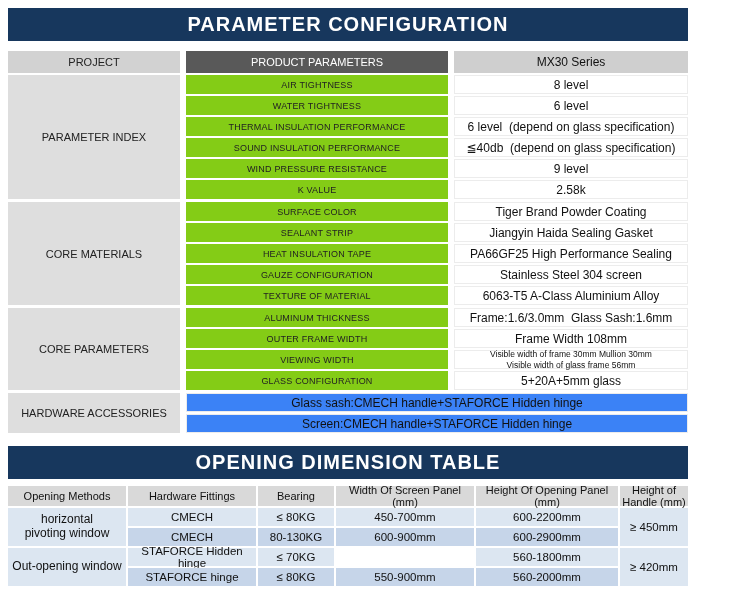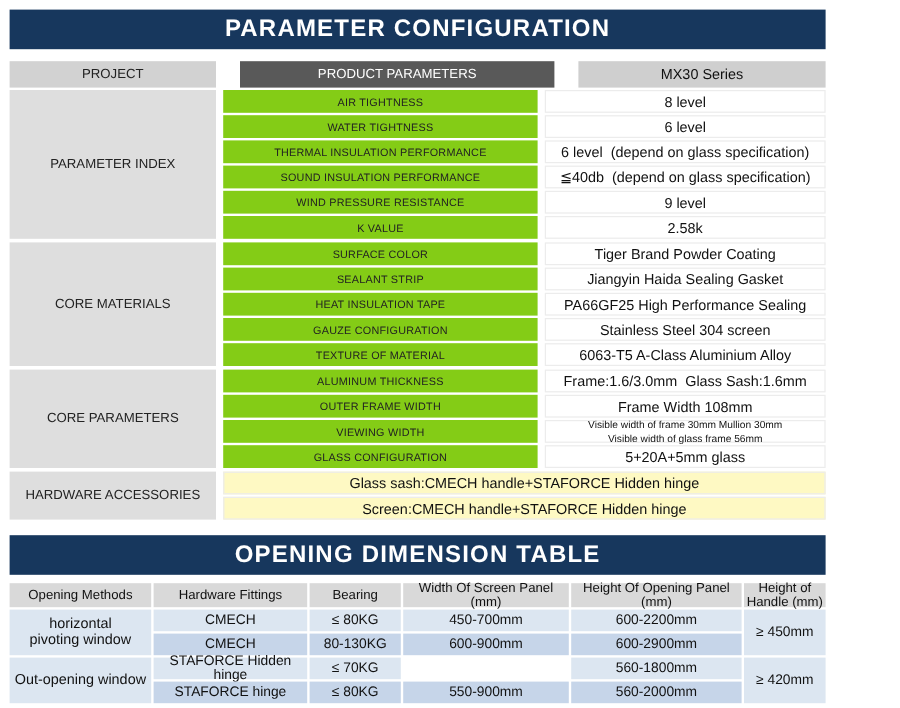--- a/index.html
+++ b/index.html
@@ -18,7 +18,7 @@
   .cell { display: flex; align-items: center; justify-content: center; text-align: center; }
 
   
-  .t1-header { display: flex; gap: 20px; margin-bottom: 2px; height: 22px; }
+  .t1-header { display: flex; gap: 6px; margin-bottom: 2px; height: 22px; }
   .h-project { width: 172px; background: #d2d2d2; font-size: 11px; color: #222; }
   .h-params  { width: 262px; background: #595959; color: #fff; font-size: 11px; }
   .h-series  { flex: 1; background: #cfcfcf; font-size: 12px; color: #111; }

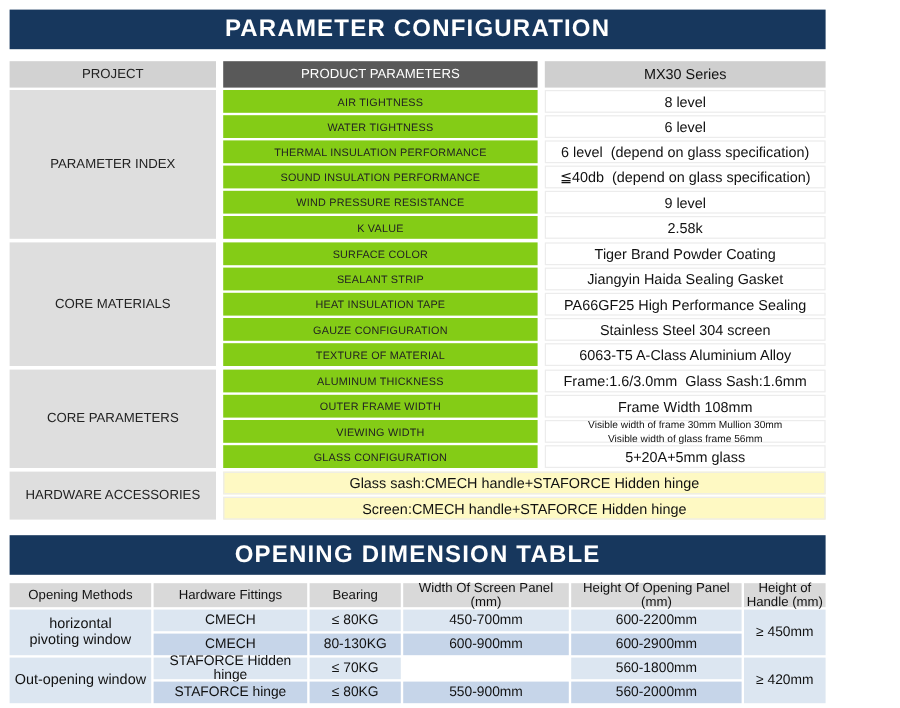--- a/index.html
+++ b/index.html
@@ -30,7 +30,7 @@
   .p { width: 262px; background: #84cc16; font-size: 9px; color: #222; letter-spacing: 0.2px; }
   .v { flex: 1; background: #fff; font-size: 12px; border: 1px solid #ececec; white-space: pre-wrap; }
   .v-small { font-size: 8.5px; line-height: 1.2; white-space: pre-line; }
-  .full { flex: 1; background: #fef9c3; font-size: 12px; border: 1px solid #ececec; height: 19px; }
+  .full { flex: 1; background: #3b82f6; font-size: 12px; border: 1px solid #ececec; height: 19px; }
 
   
   .t2 {

